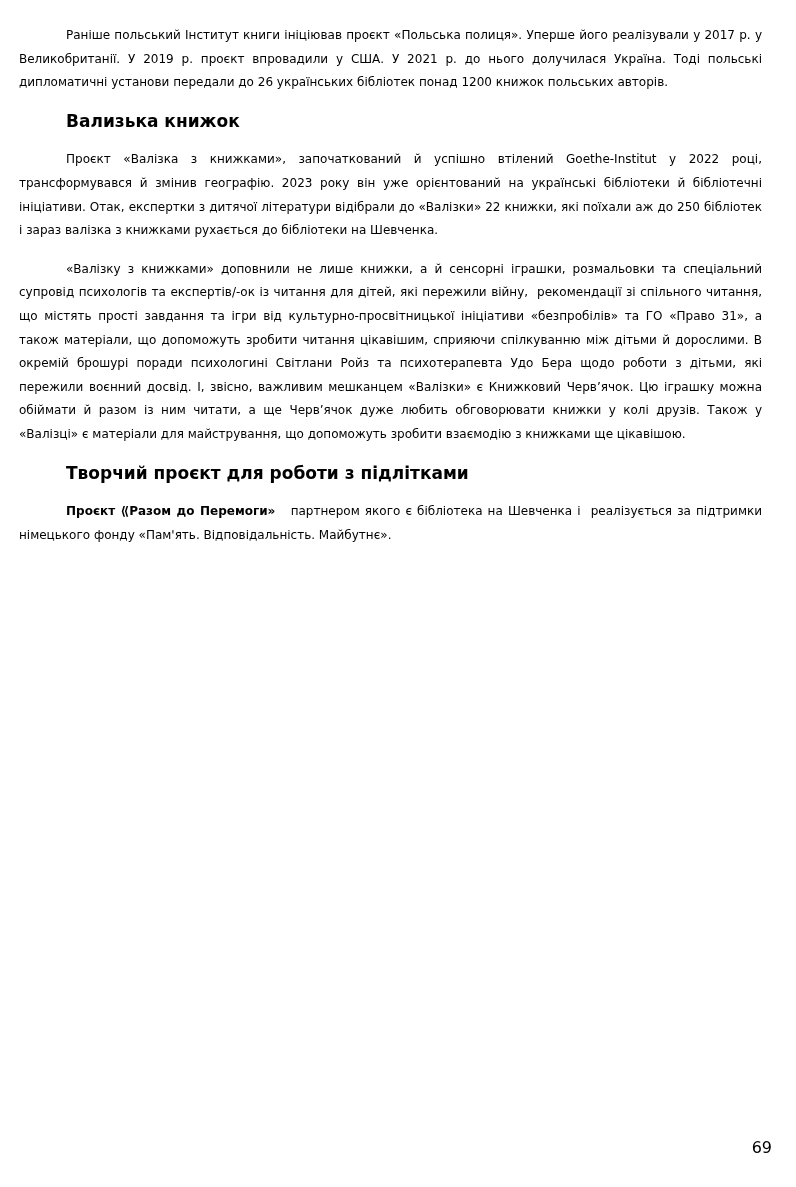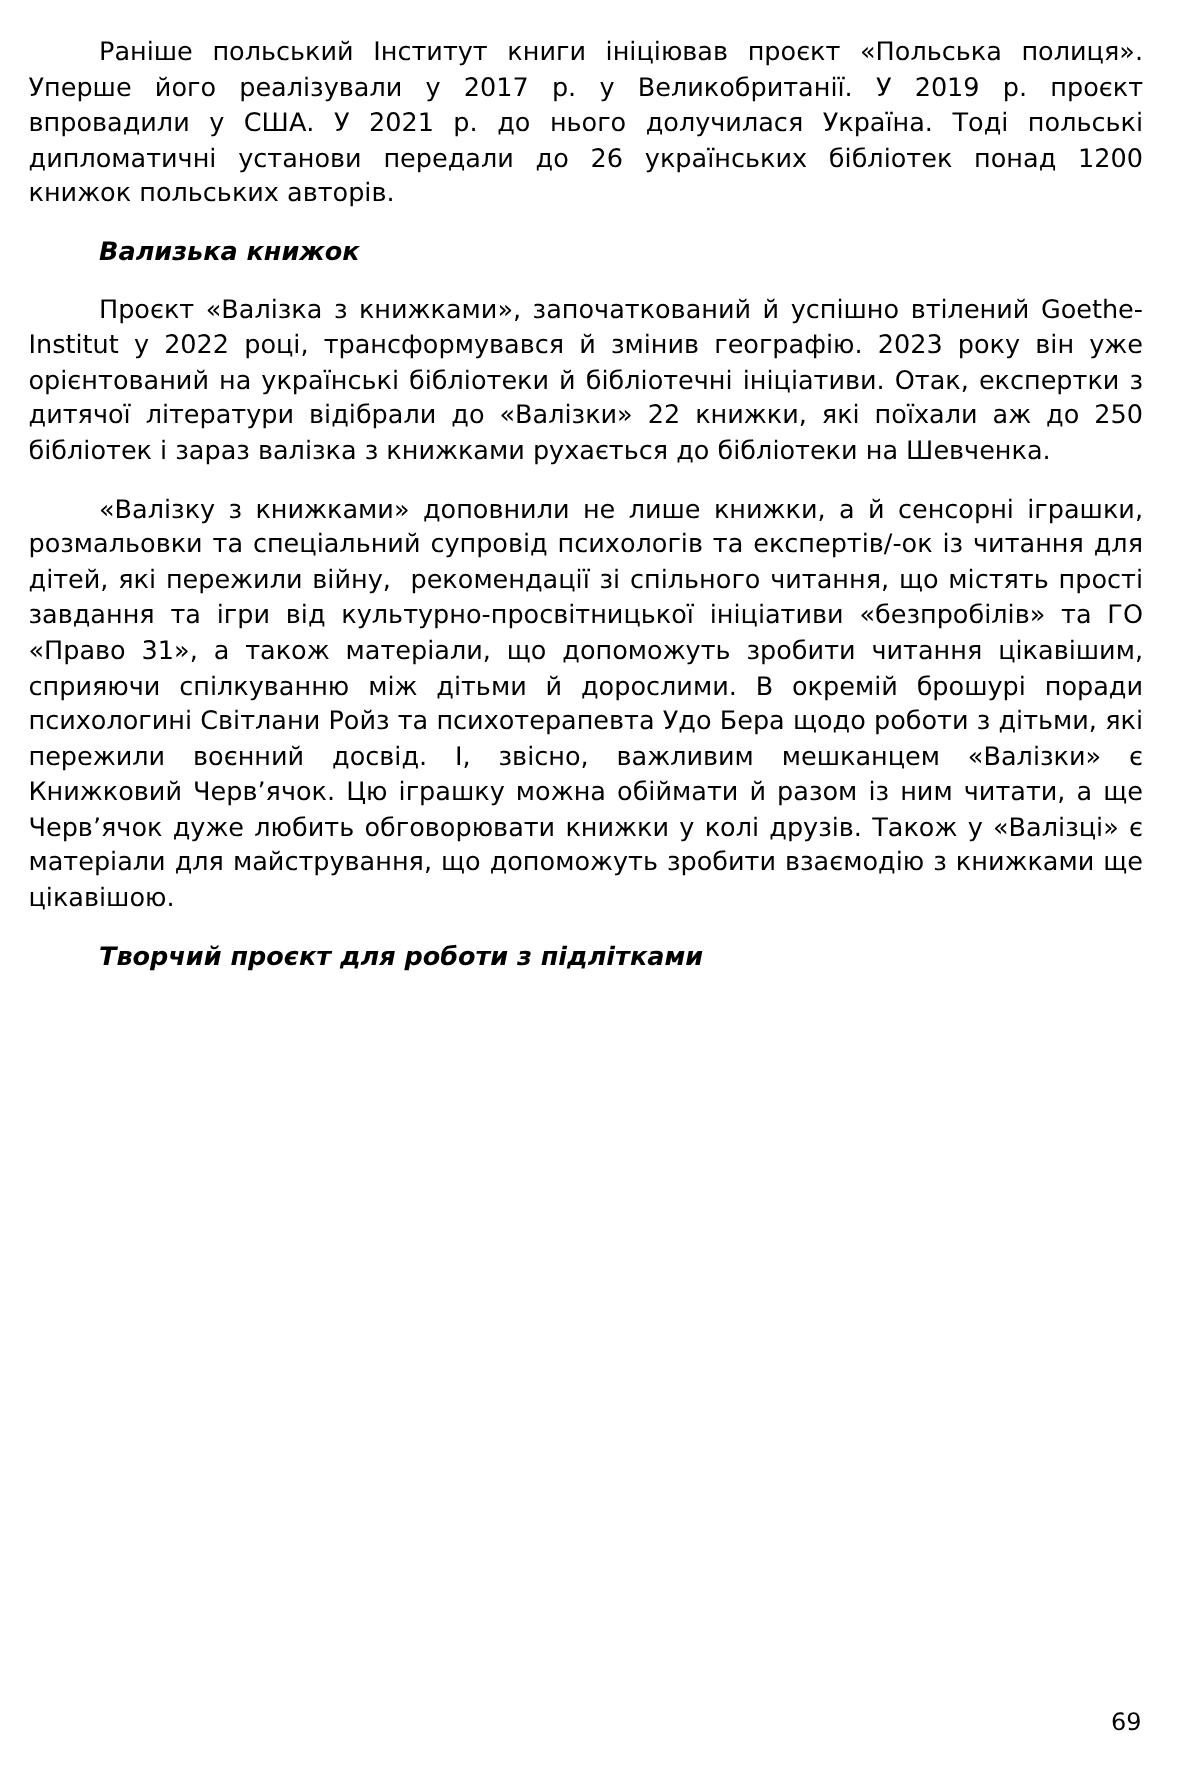--- a/index.html
+++ b/index.html
@@ -20,7 +20,7 @@
     padding: 24px 34px 0 19px;
   }
   .para {
-    font-size: 17px;
+    font-size: 12px;
     line-height: 23.6px;
     text-align: justify;
     text-indent: 47px;

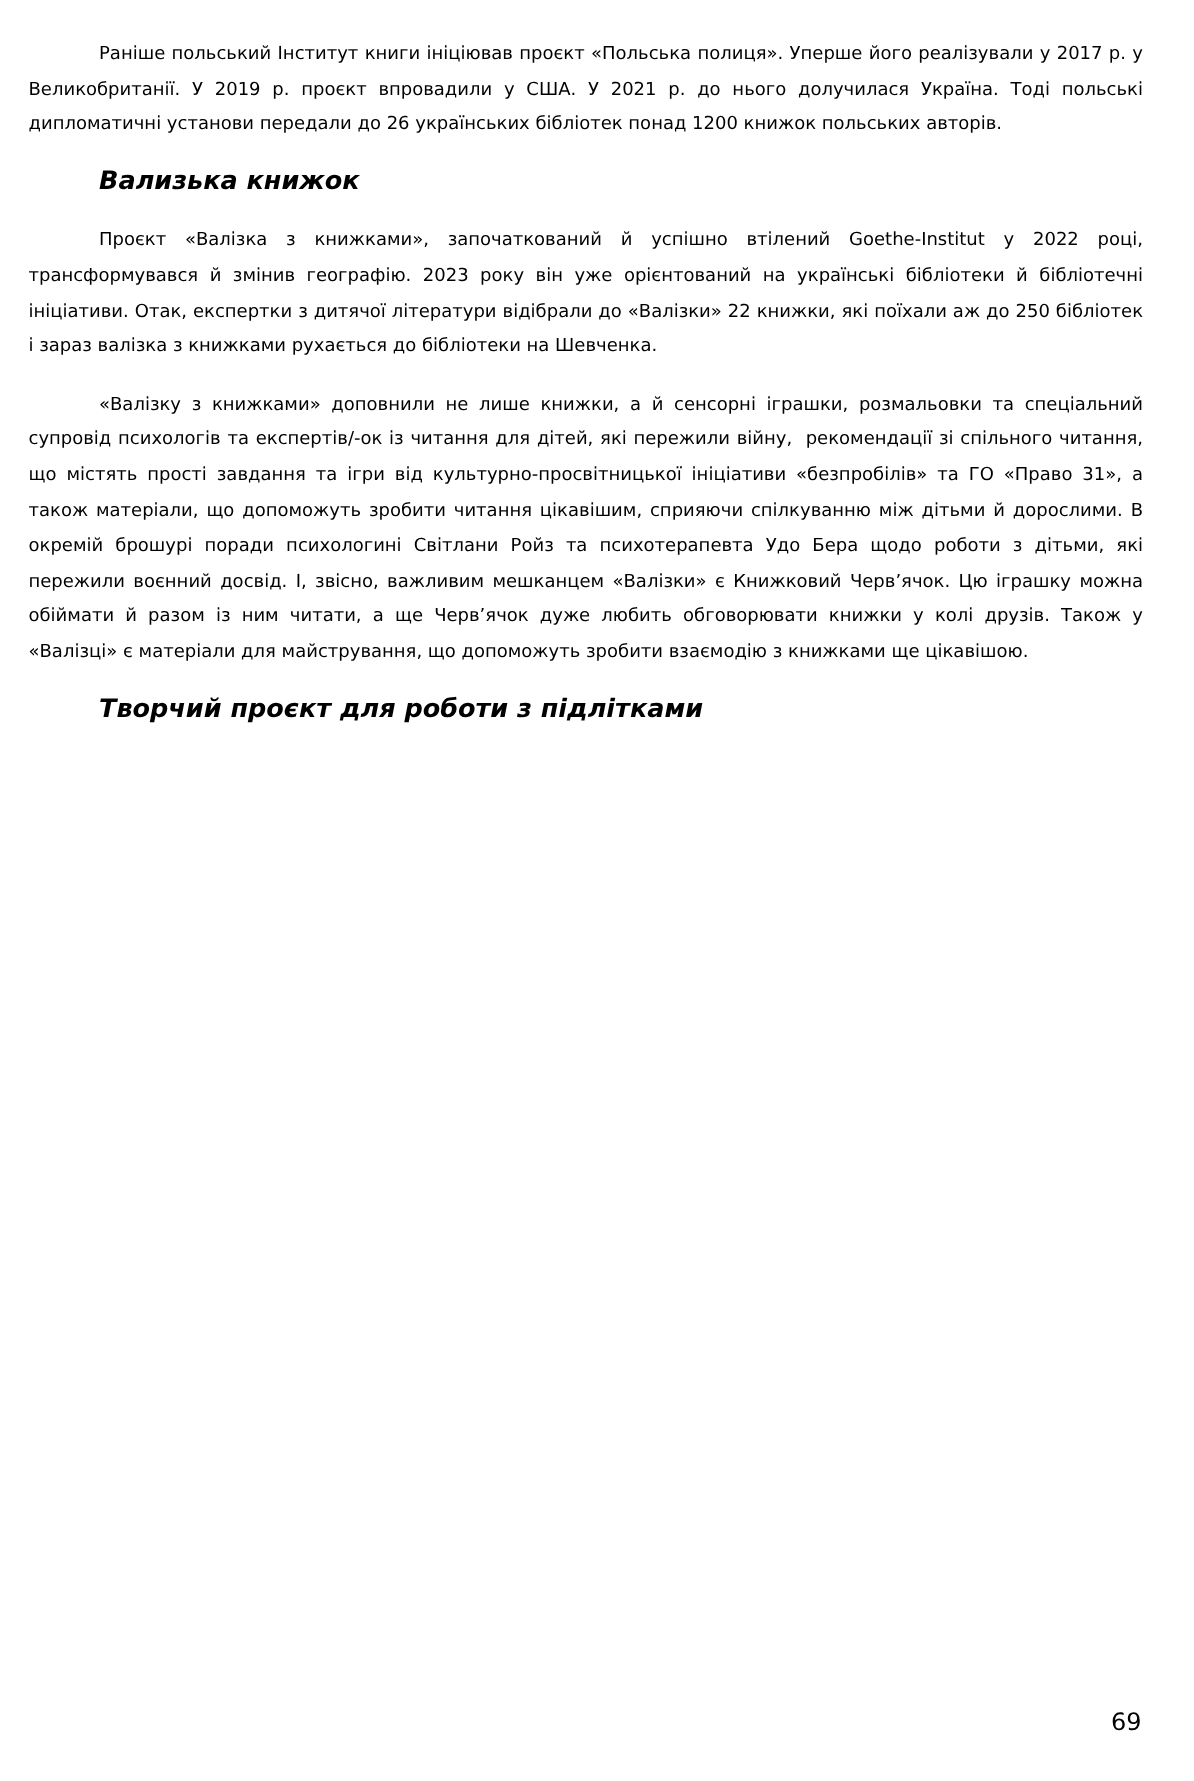--- a/index.html
+++ b/index.html
@@ -32,7 +32,6 @@
     font-weight: 700;
     text-indent: 47px;
     margin-bottom: 15px;
-    font-style: italic;
   }
   .gap-above {
     margin-top: 12px;

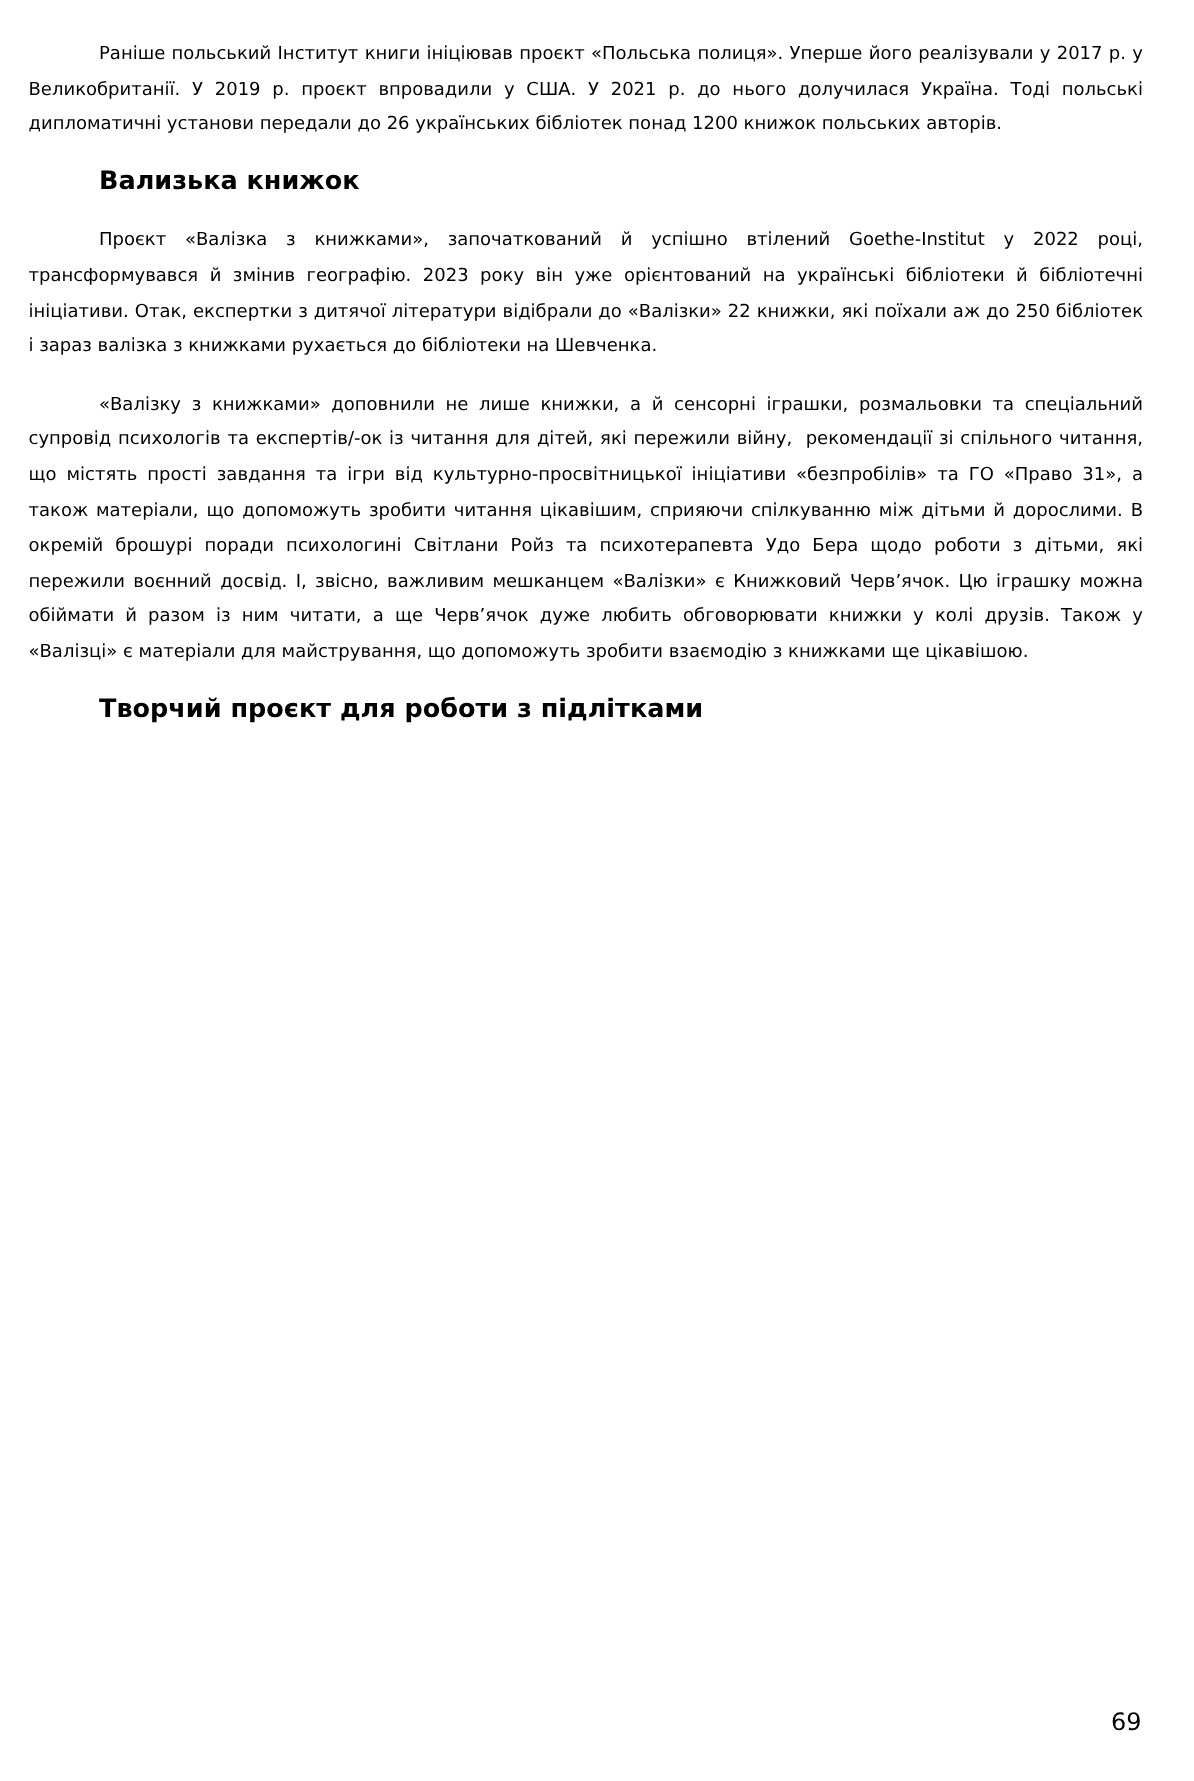--- a/index.html
+++ b/index.html
@@ -63,6 +63,7 @@
   <p class="heading">Творчий проєкт для роботи з підлітками</p>
 
 
+  <p class="para gap-above"><span class="bold-lead">Проєкт ⟪Разом до Перемоги»</span><span>&nbsp;&nbsp; партнером якого є бібліотека на Шевченка і&nbsp; реалізується за підтримки німецького фонду «Пам'ять. Відповідальність. Майбутнє».</span></p>
 
 
   <div class="page-number">69</div>

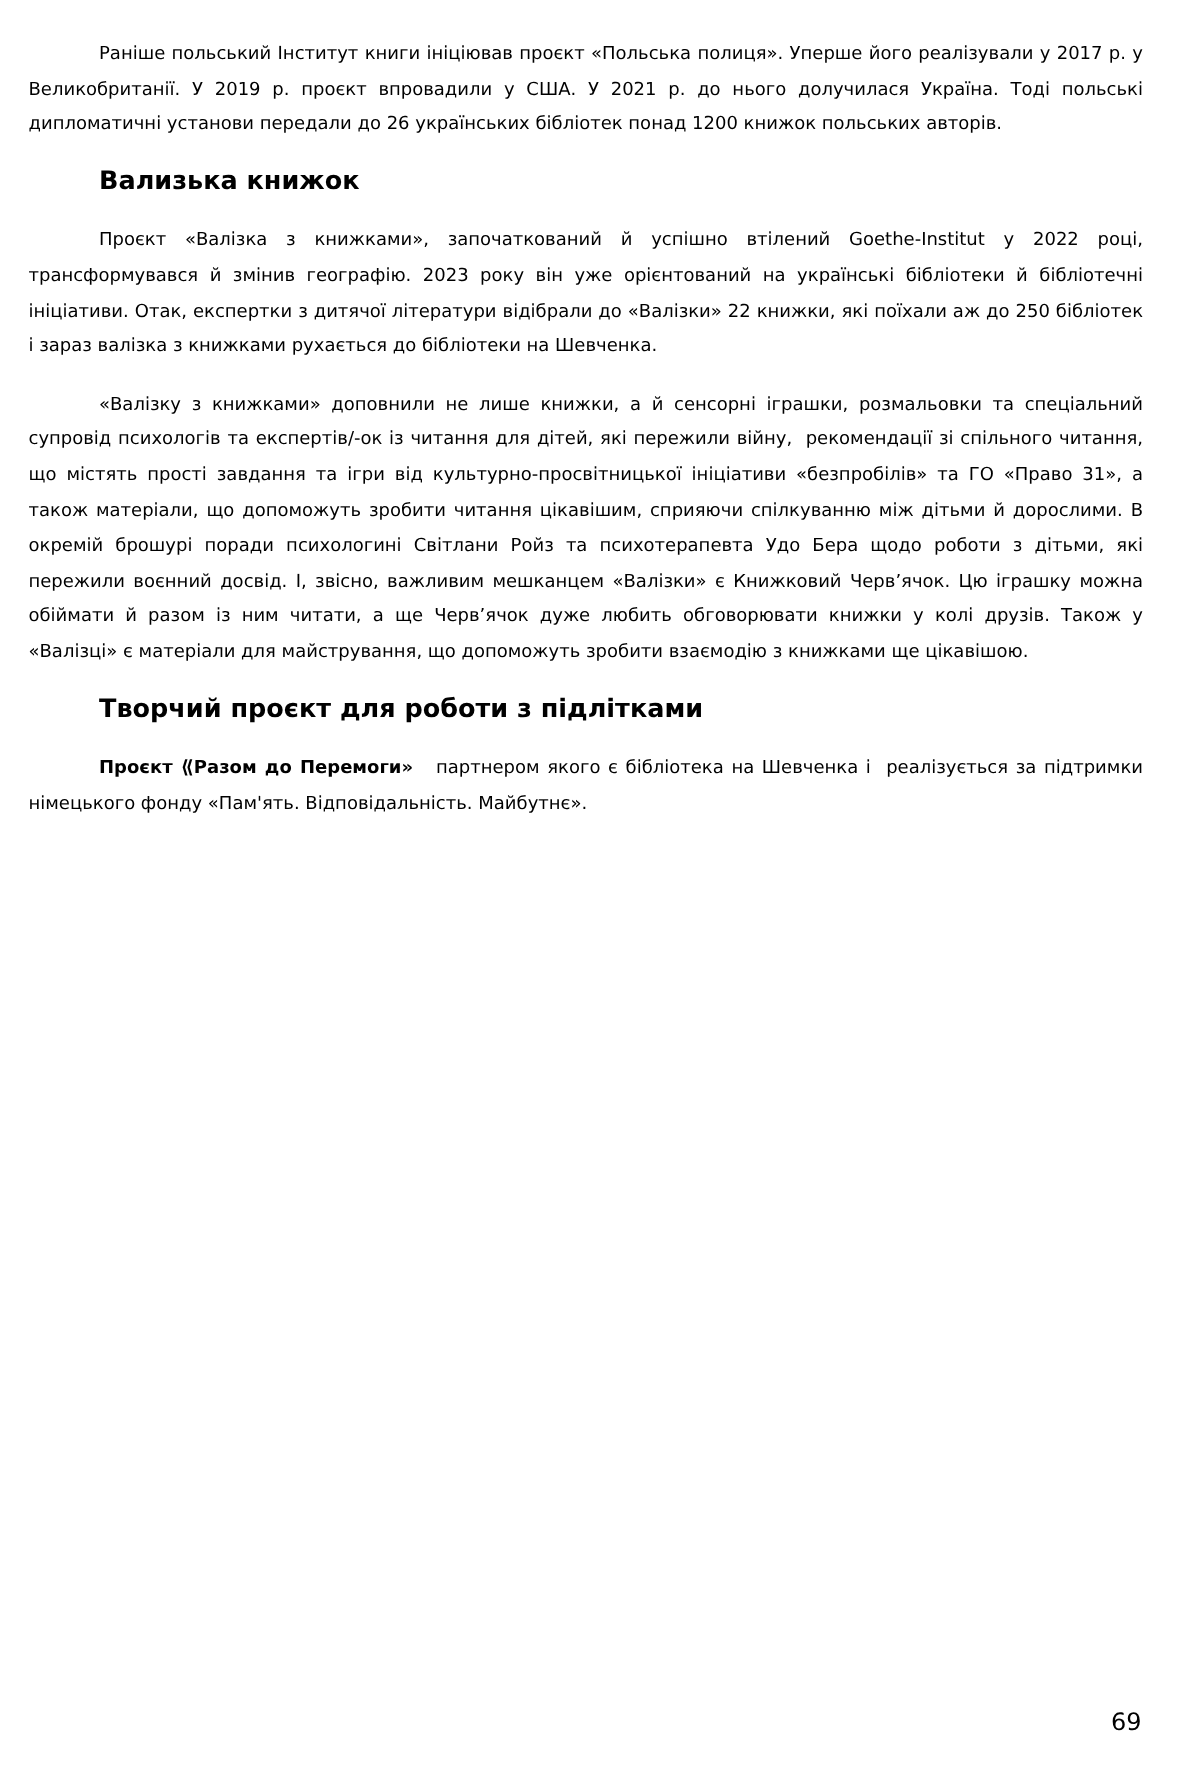--- a/index.html
+++ b/index.html
@@ -42,7 +42,7 @@
   .page-number {
     position: absolute;
     top: 1137px;
-    right: 35px;
+    right: 24px;
     font-size: 16px;
     line-height: 22px;
   }

